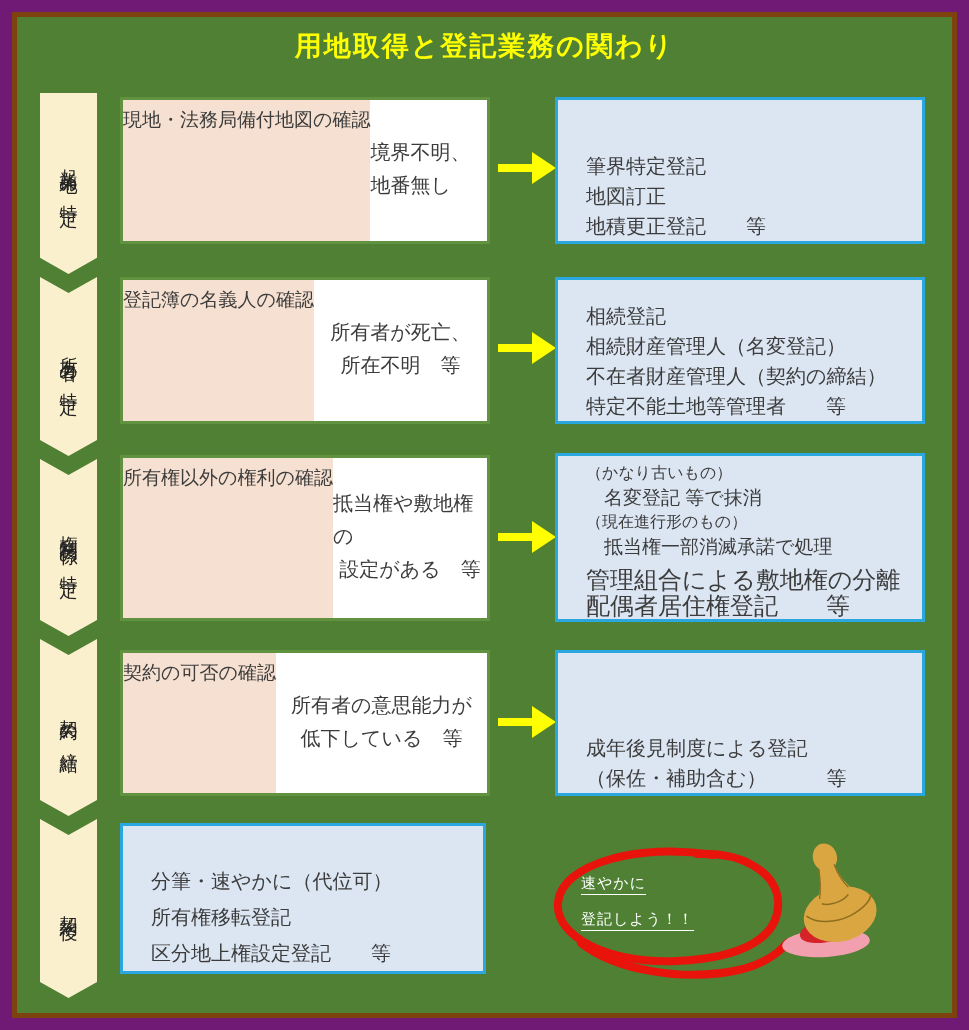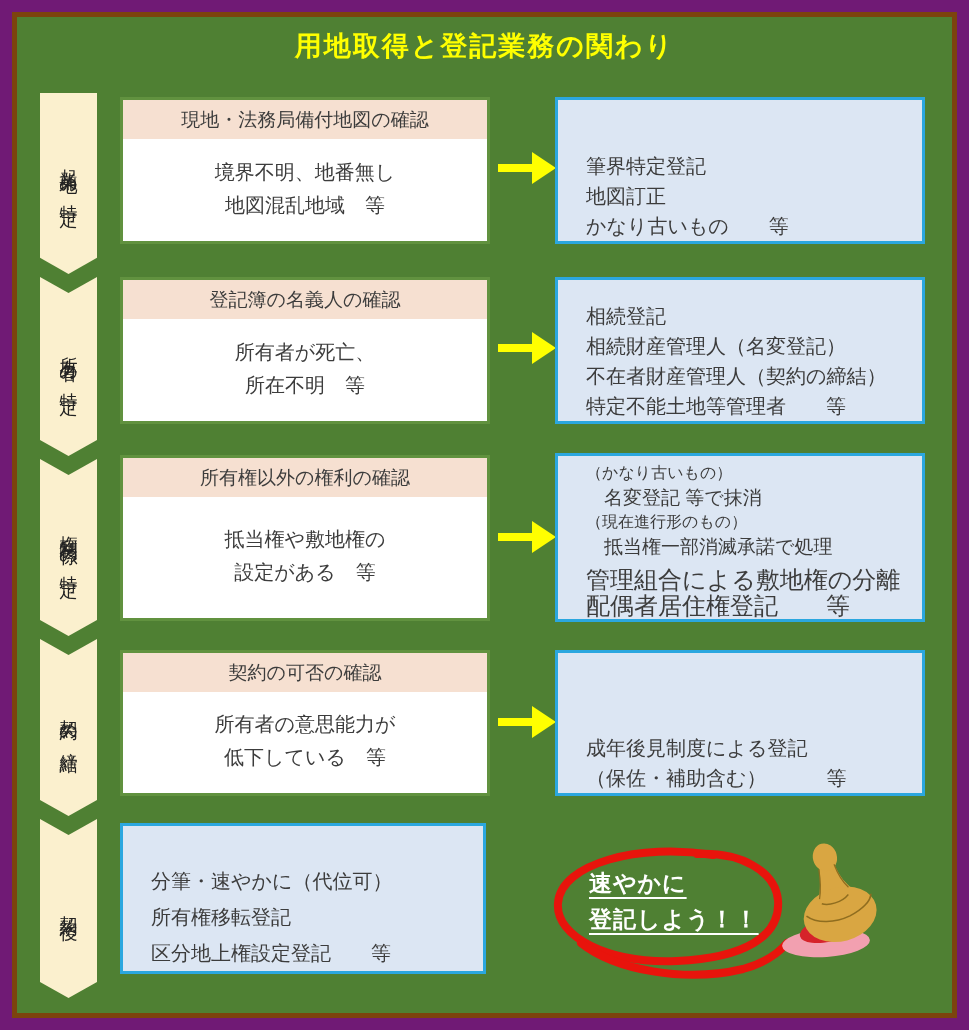--- a/index.html
+++ b/index.html
@@ -34,7 +34,7 @@
   .checkbox{
     position:absolute; left:120px; width:370px; background:#FFFFFF;
     border:3px solid #61923F; box-sizing:border-box;
-    display:flex; flex-direction:column;
+    display:flex; flex-direction:row;
   }
   .checkbox .hd{
     background:#F6E0D1; text-align:center; font-size:19px; color:#3C3C3C;

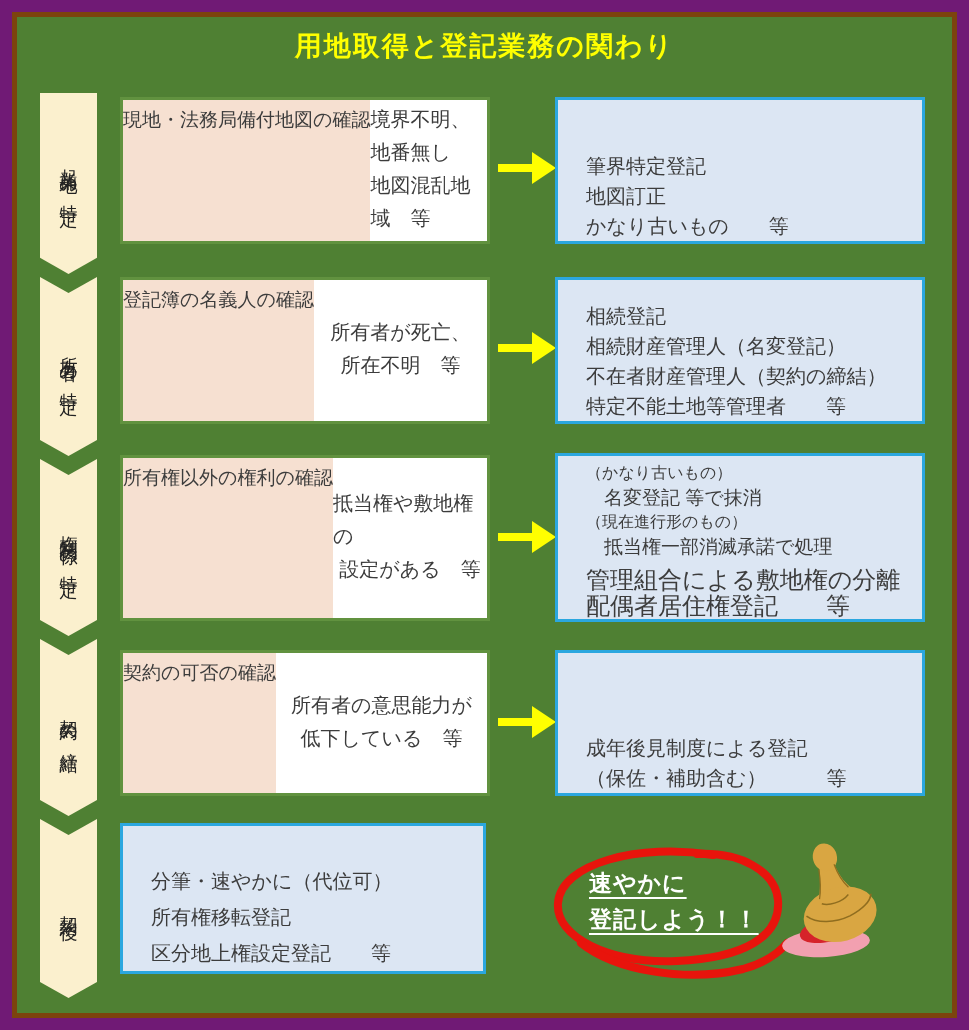--- a/index.html
+++ b/index.html
@@ -97,7 +97,6 @@
     <div class="hd">現地・法務局備付地図の確認</div>
     <div class="bd">
       <span>境界不明、地番無し</span>
-      <span>地図混乱地域　等</span>
     </div>
   </div>
   <svg class="flow-arrow" style="top:148px;" viewBox="0 0 58 40">

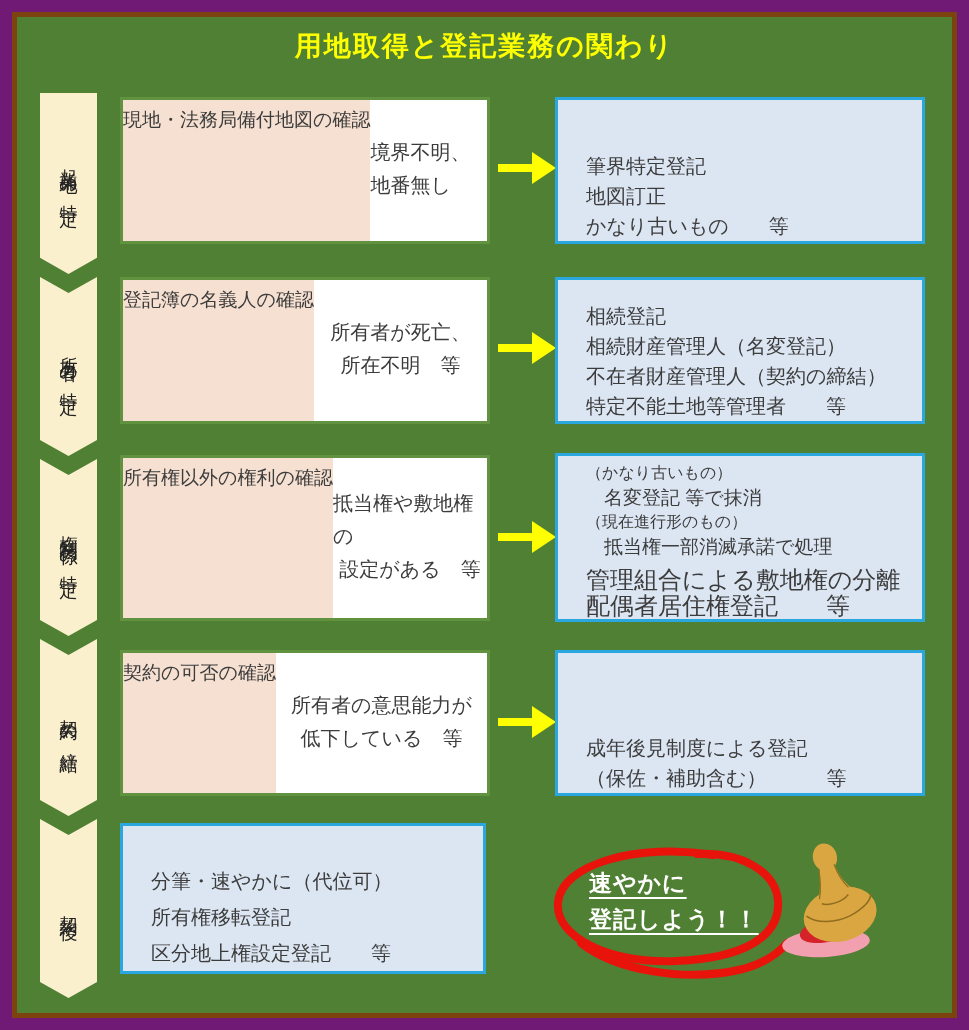--- a/index.html
+++ b/index.html
@@ -105,7 +105,7 @@
   <div class="bluebox" style="left:555px;top:97px;width:370px;height:147px;">
     <div class="ln">筆界特定登記</div>
     <div class="ln">地図訂正</div>
-    <div class="ln">かなり古いもの　　等</div>
+    <div class="ln">地積更正登記　　等</div>
   </div>
 
   <div class="checkbox" style="top:277px;height:147px;">

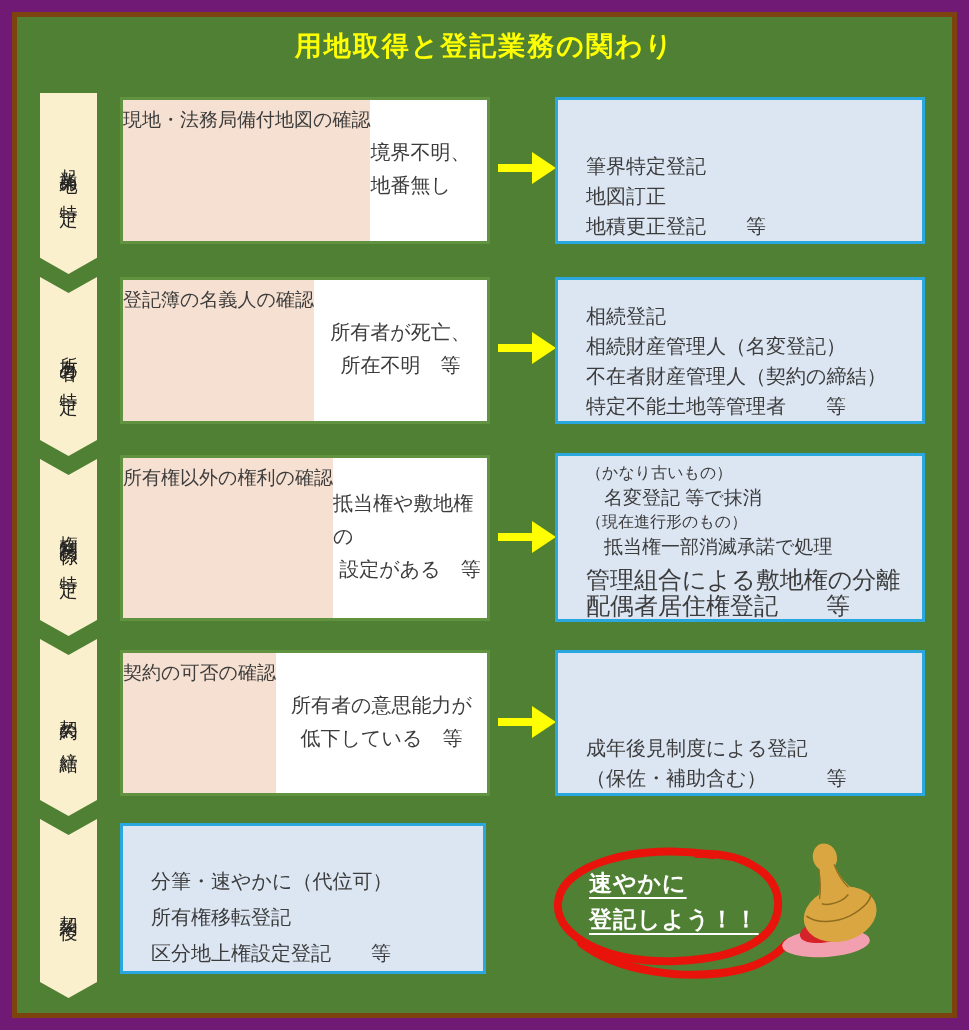--- a/index.html
+++ b/index.html
@@ -62,8 +62,8 @@
   .callout{ position:absolute; left:545px; top:843px; width:245px; height:135px; }
   .callout svg{ position:absolute; left:0; top:0; overflow:visible; }
   .callout-text{
-    position:absolute; left:44px; top:22px; color:#FFFFFF; font-weight:bold;
-    font-size:23px; line-height:36px; letter-spacing:1px;
+    position:absolute; left:36px; top:22px; color:#FFFFFF; font-weight:normal;
+    font-size:15px; line-height:36px; letter-spacing:1px;
   }
   .callout-text .u{ text-decoration:underline; text-underline-offset:6px; }
   

